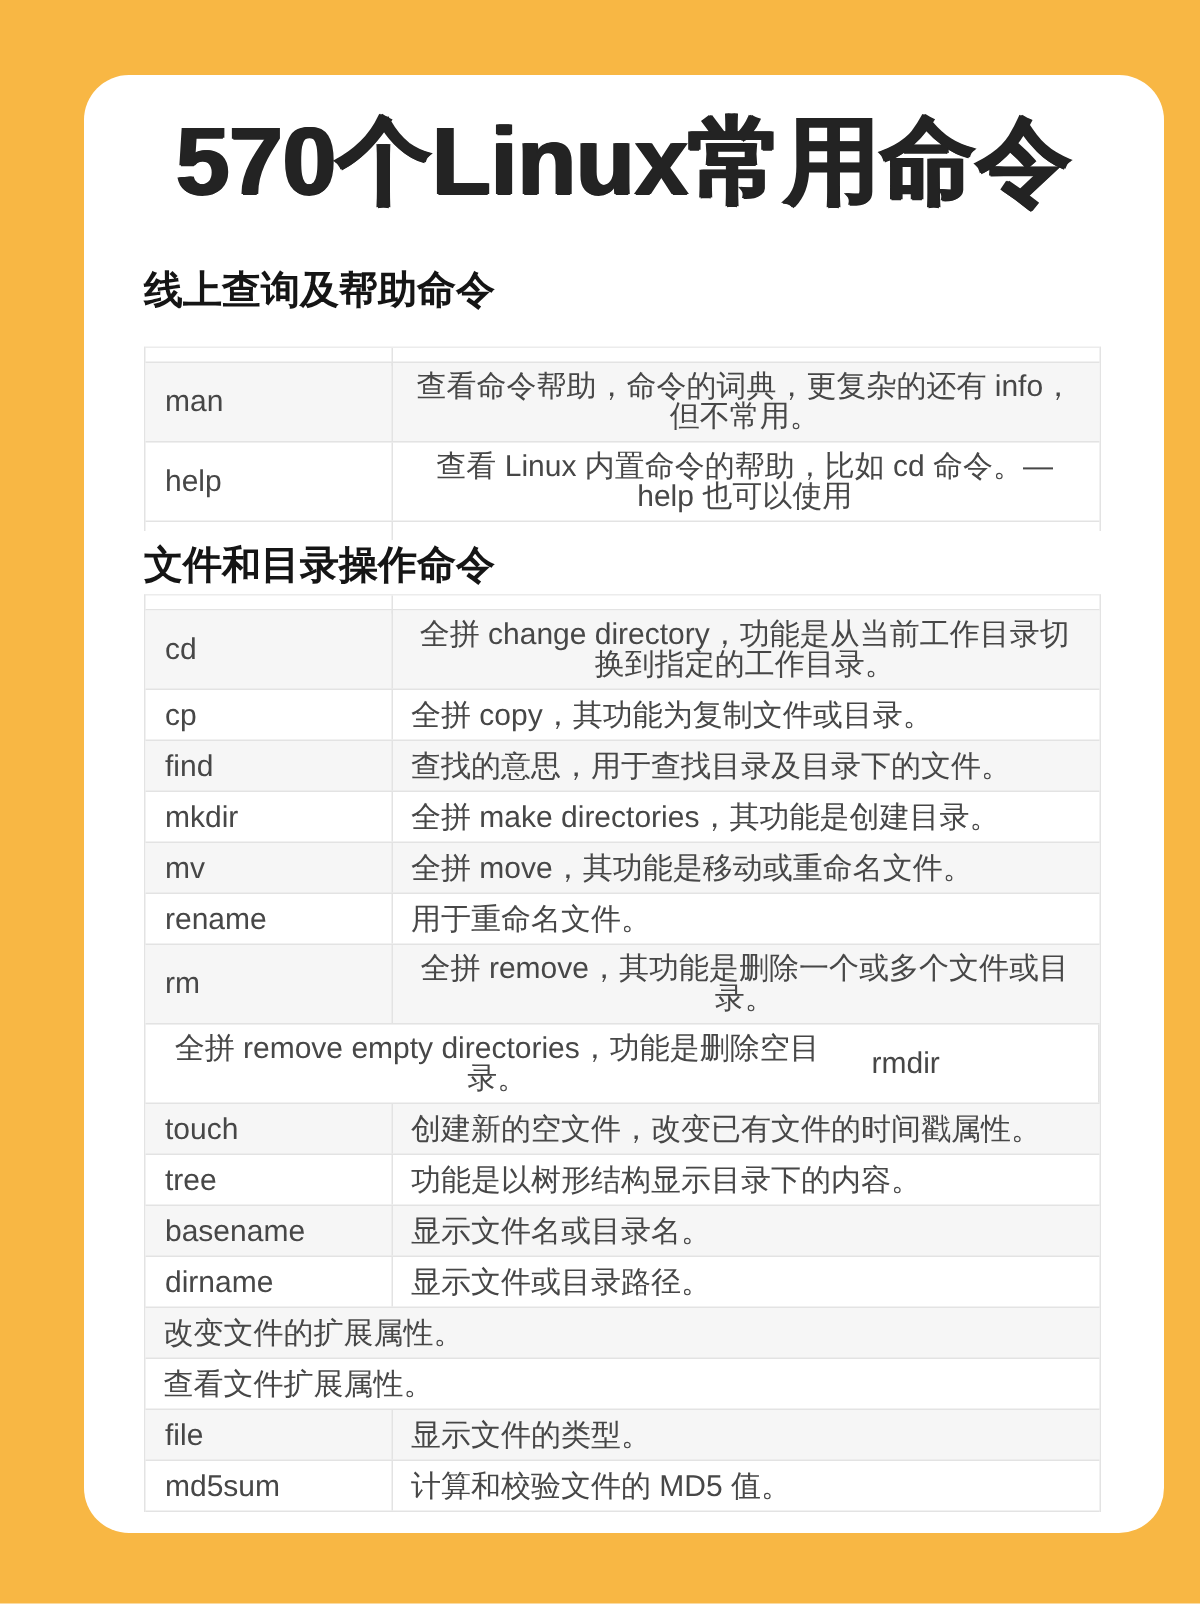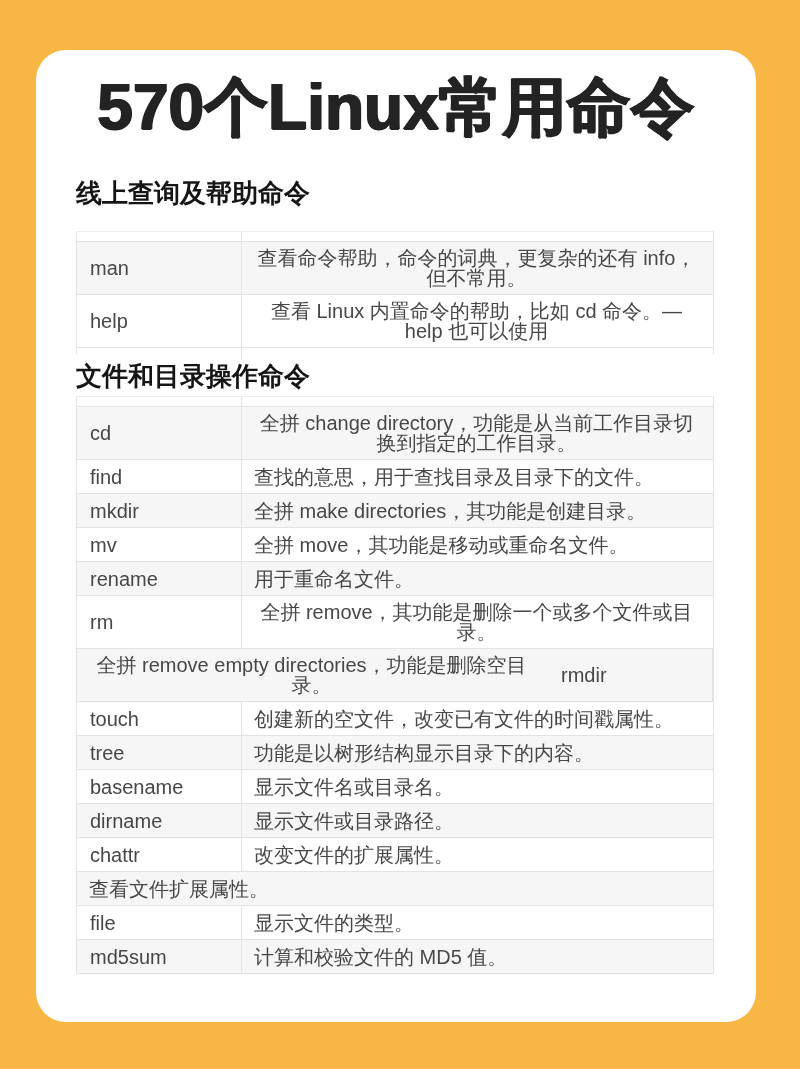--- a/index.html
+++ b/index.html
@@ -20,7 +20,7 @@
     overflow:hidden;
   }
   .card{
-    position:absolute;left:36px;top:50px;
+    position:absolute;left:56px;top:50px;
     width:720px;height:972px;
     background:var(--card);
     border-radius:30px;

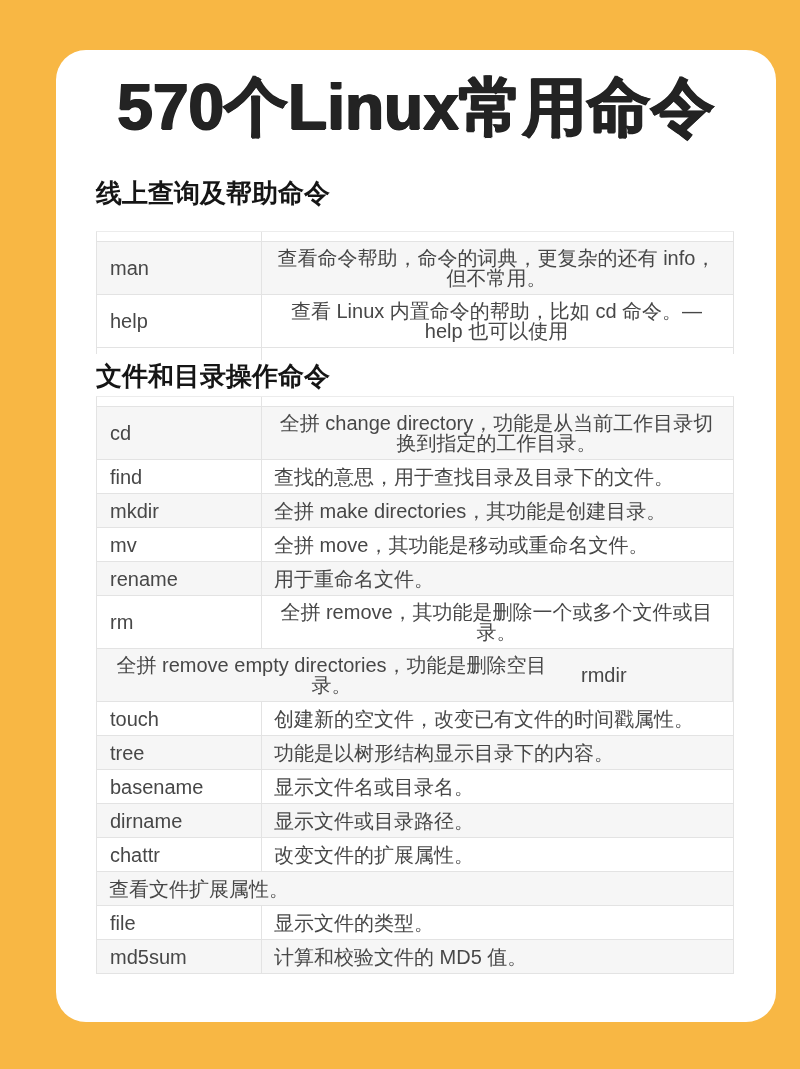--- a/index.html
+++ b/index.html
@@ -123,6 +123,10 @@
                 <div class="cell c2">全拼 change directory，功能是从当前工作目录切换到指定的工作目录。</div>
               </div>
               <div class="row">
+                <div class="cell c1">cp</div>
+                <div class="cell c2">全拼 copy，其功能为复制文件或目录。</div>
+              </div>
+              <div class="row">
                 <div class="cell c1">find</div>
                 <div class="cell c2">查找的意思，用于查找目录及目录下的文件。</div>
               </div>

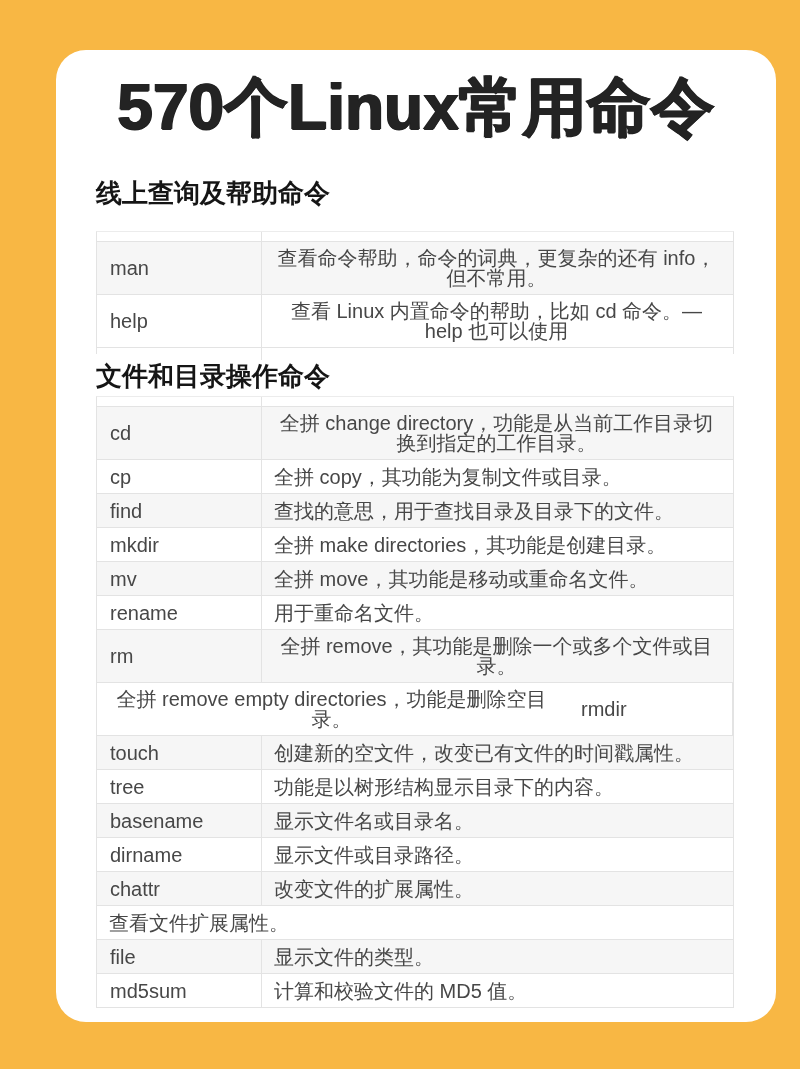--- a/index.html
+++ b/index.html
@@ -167,7 +167,6 @@
                 <div class="cell c2">显示文件或目录路径。</div>
               </div>
               <div class="row">
-                <div class="cell c1">chattr</div>
                 <div class="cell c2">改变文件的扩展属性。</div>
               </div>
               <div class="row">

